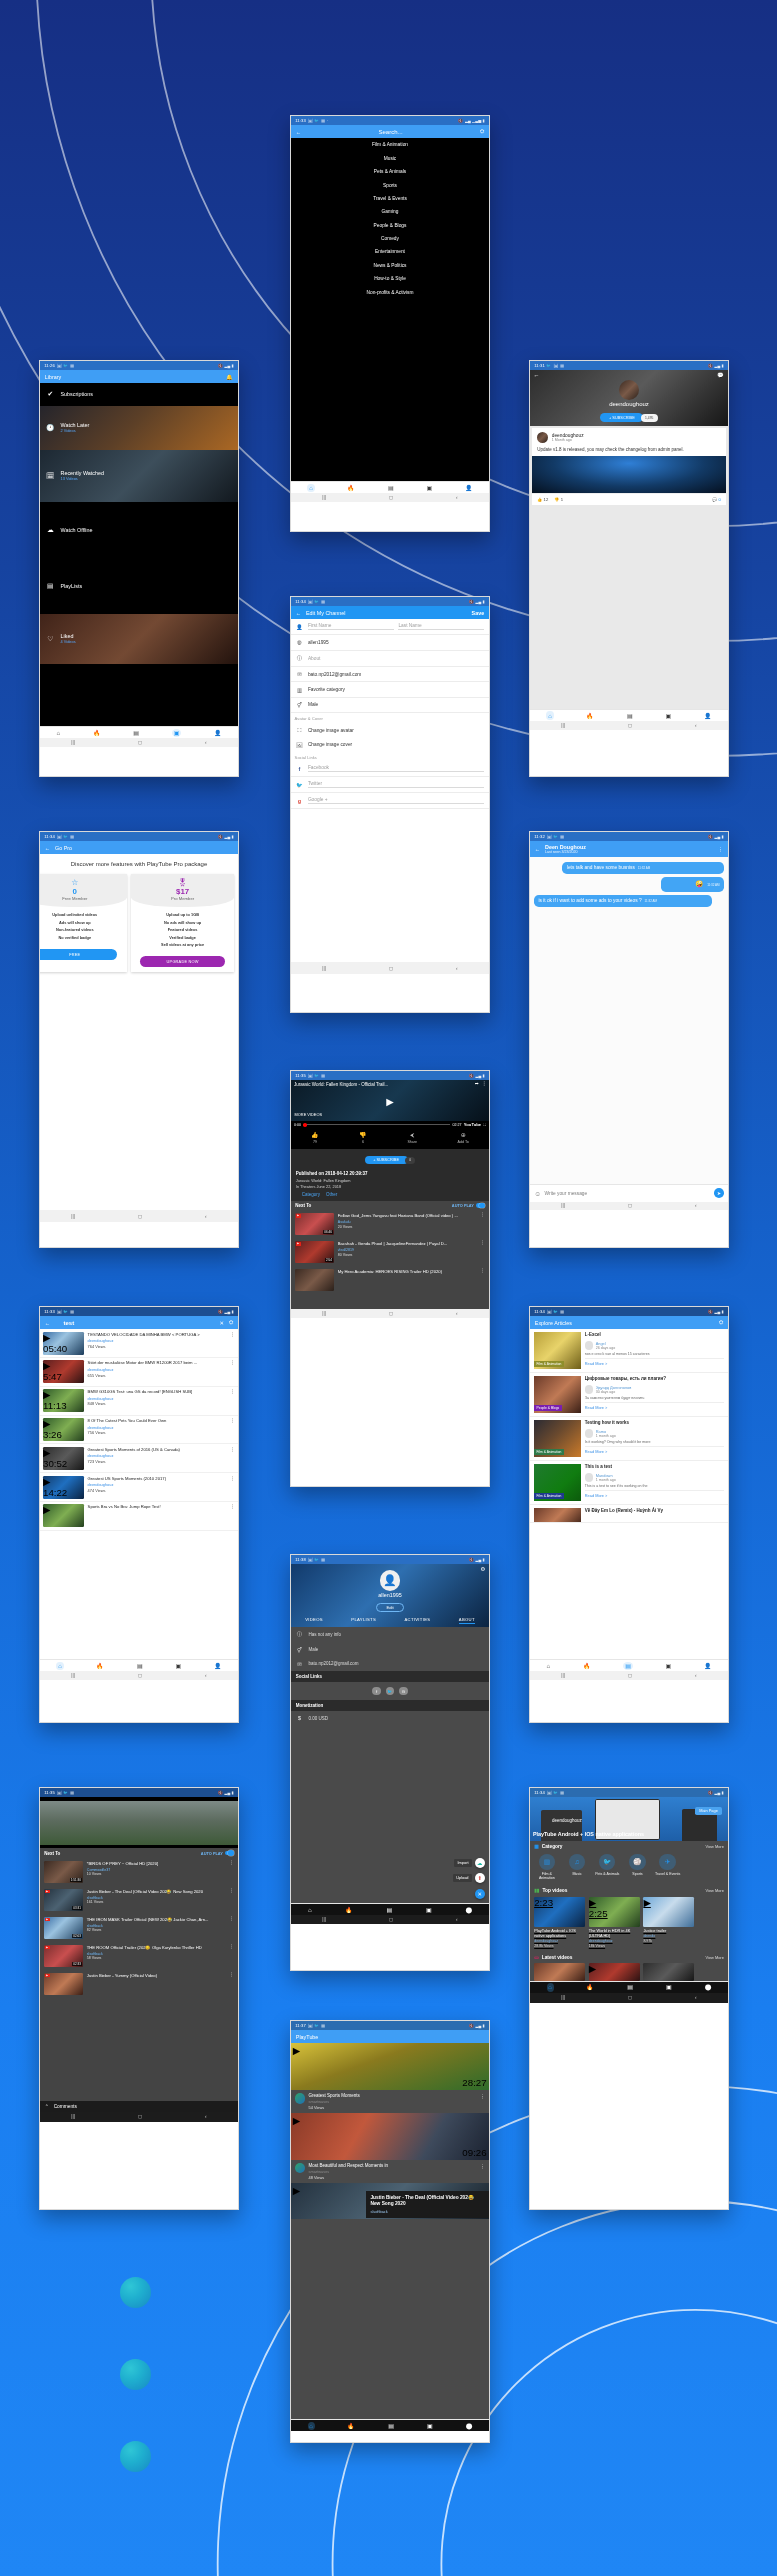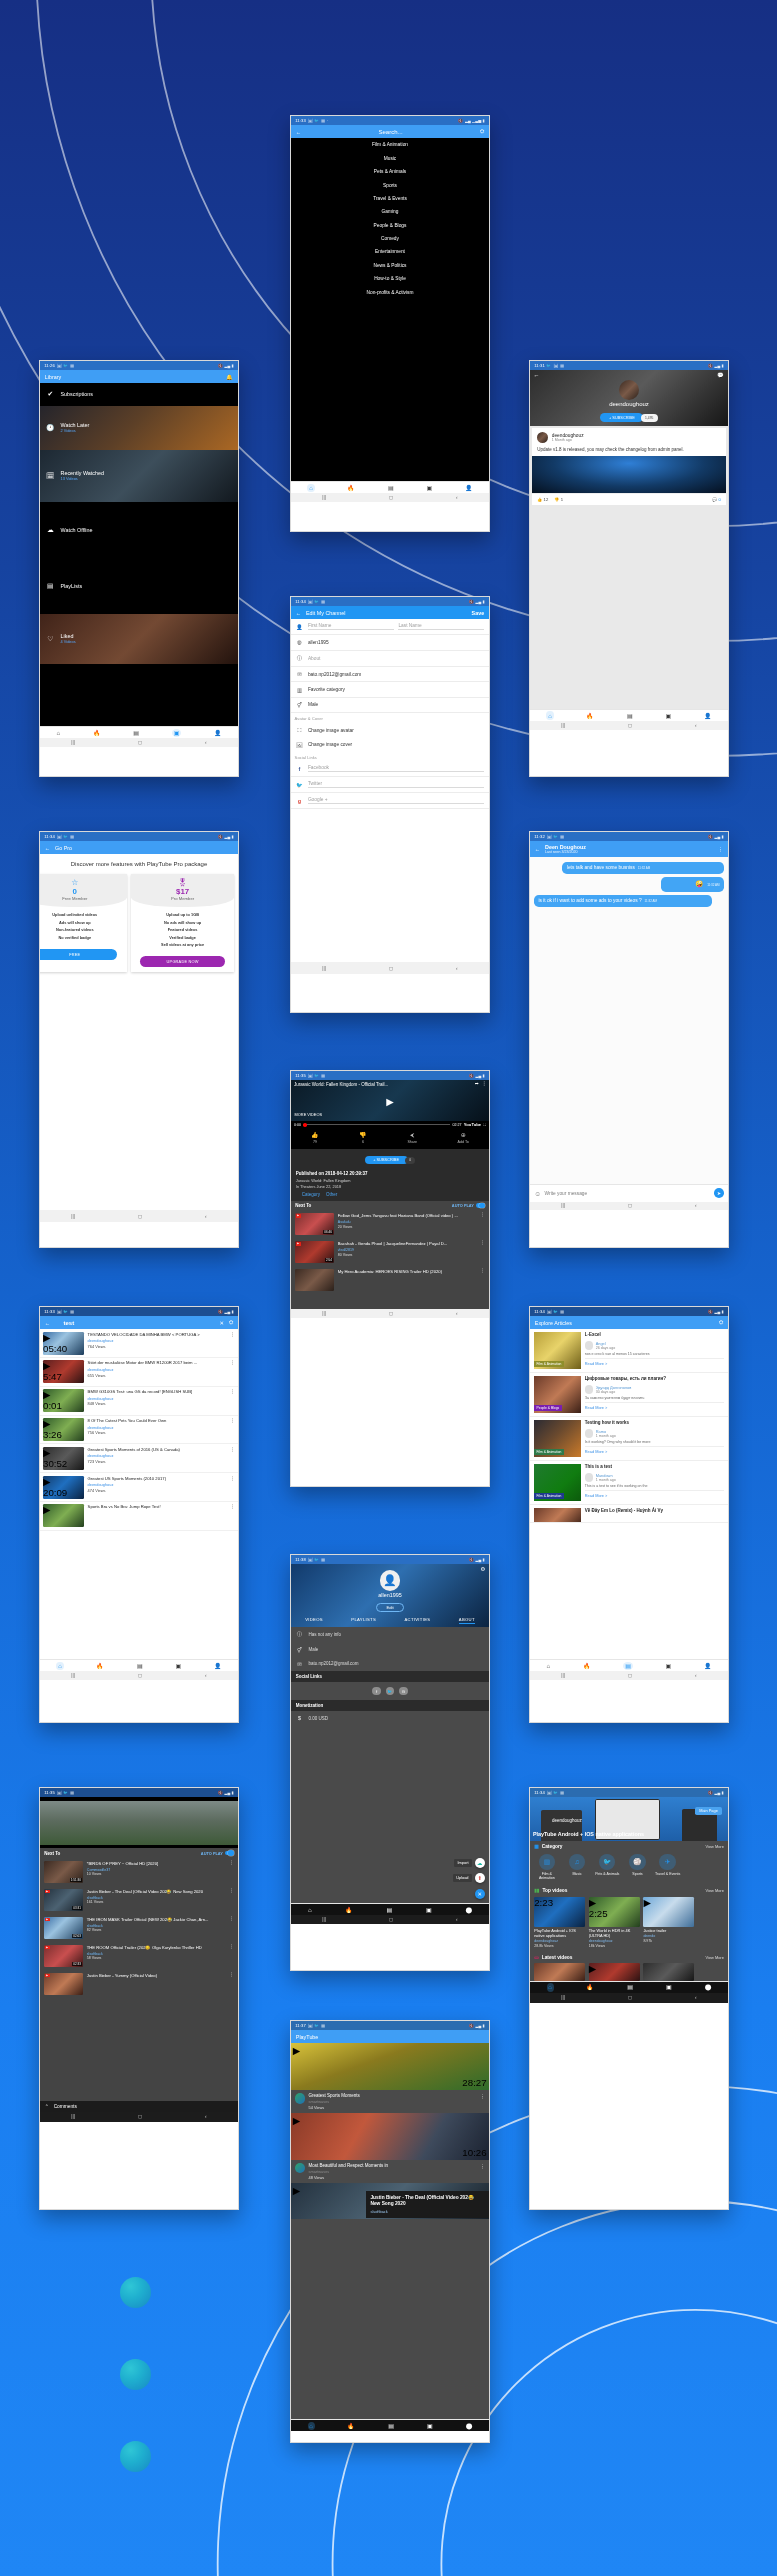--- a/index.html
+++ b/index.html
@@ -743,7 +743,7 @@
     <div class="sres">
       <div class="th g7">
             <div class="yt">▶</div>
-            <div class="dur">0:01</div>
+            <div class="dur">11:13</div>
           </div>
       <div style="flex:1;min-width:0;">
             <div class="st">BMW G310GS Test: una GS da record! [ENGLISH SUB]</div>

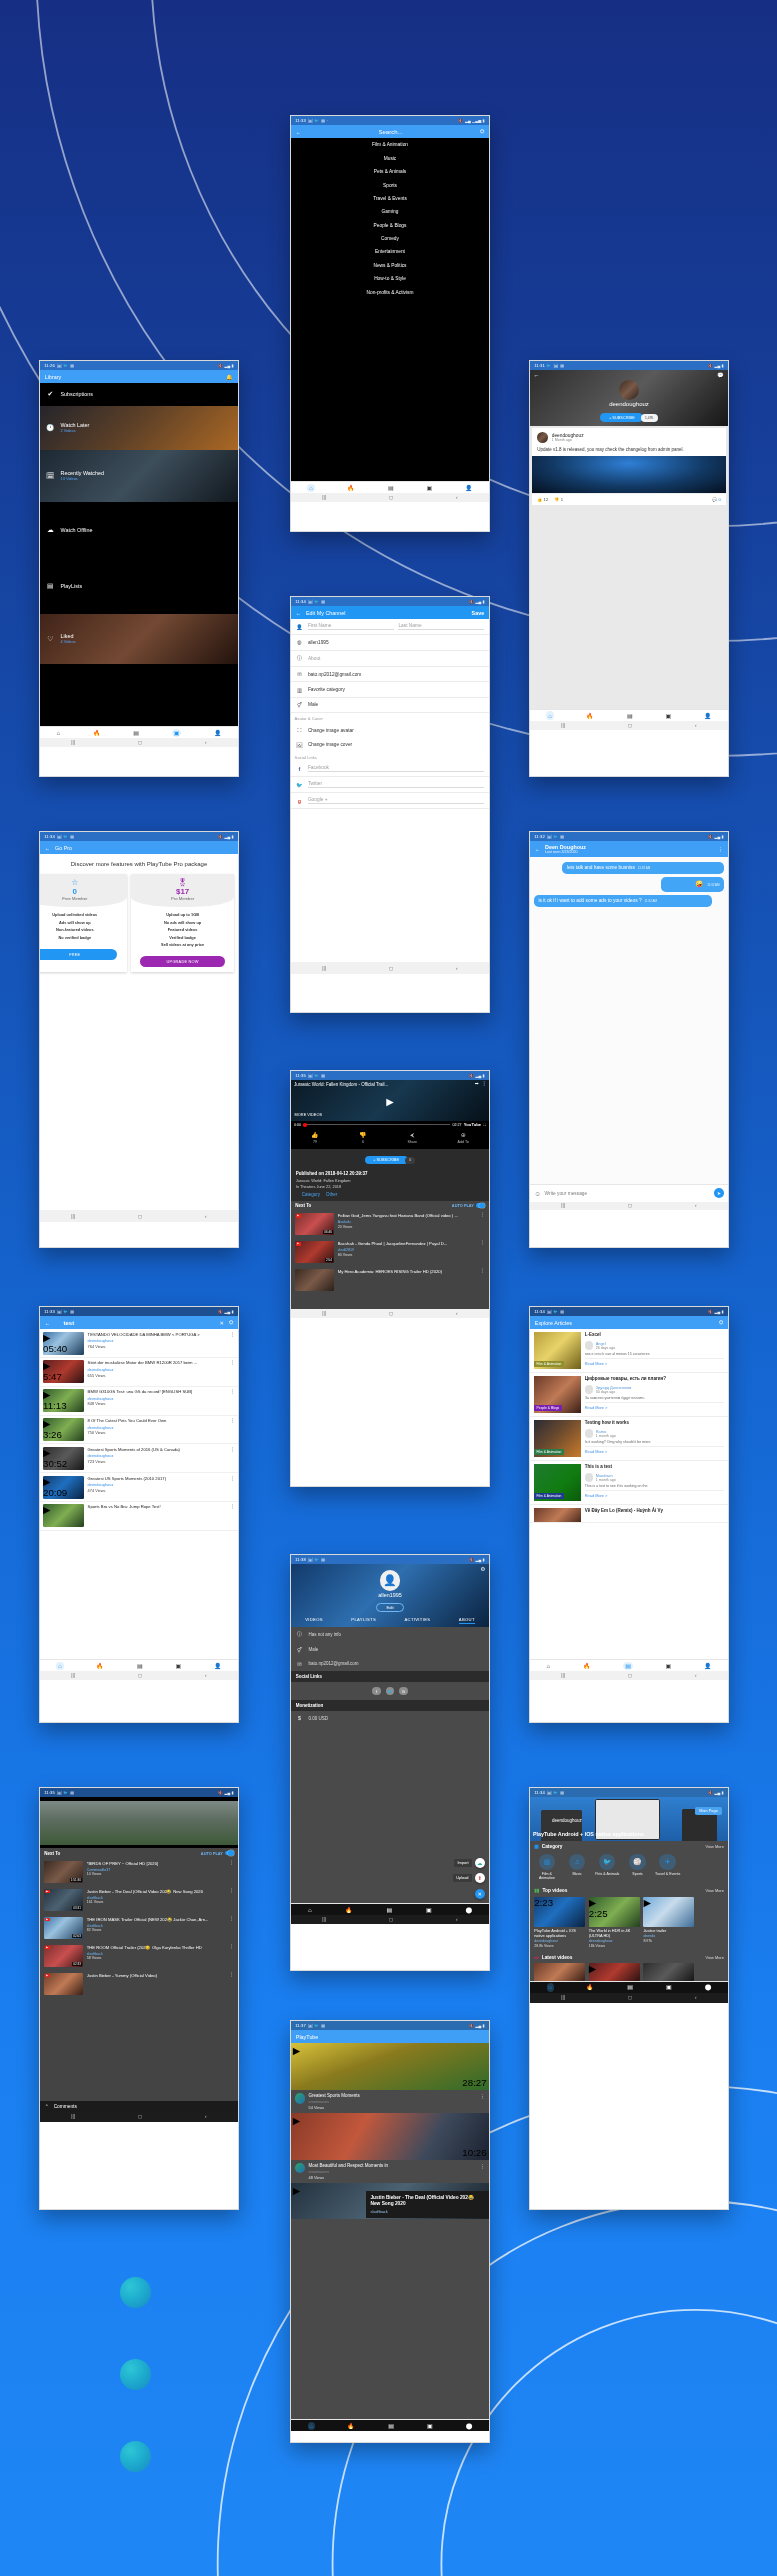--- a/index.html
+++ b/index.html
@@ -779,7 +779,7 @@
     <div class="sres">
       <div class="th g15">
             <div class="yt">▶</div>
-            <div class="dur">20:09</div>
+            <div class="dur">14:22</div>
           </div>
       <div style="flex:1;min-width:0;">
             <div class="st">Greatest US Sports Moments (2010  2017)</div>

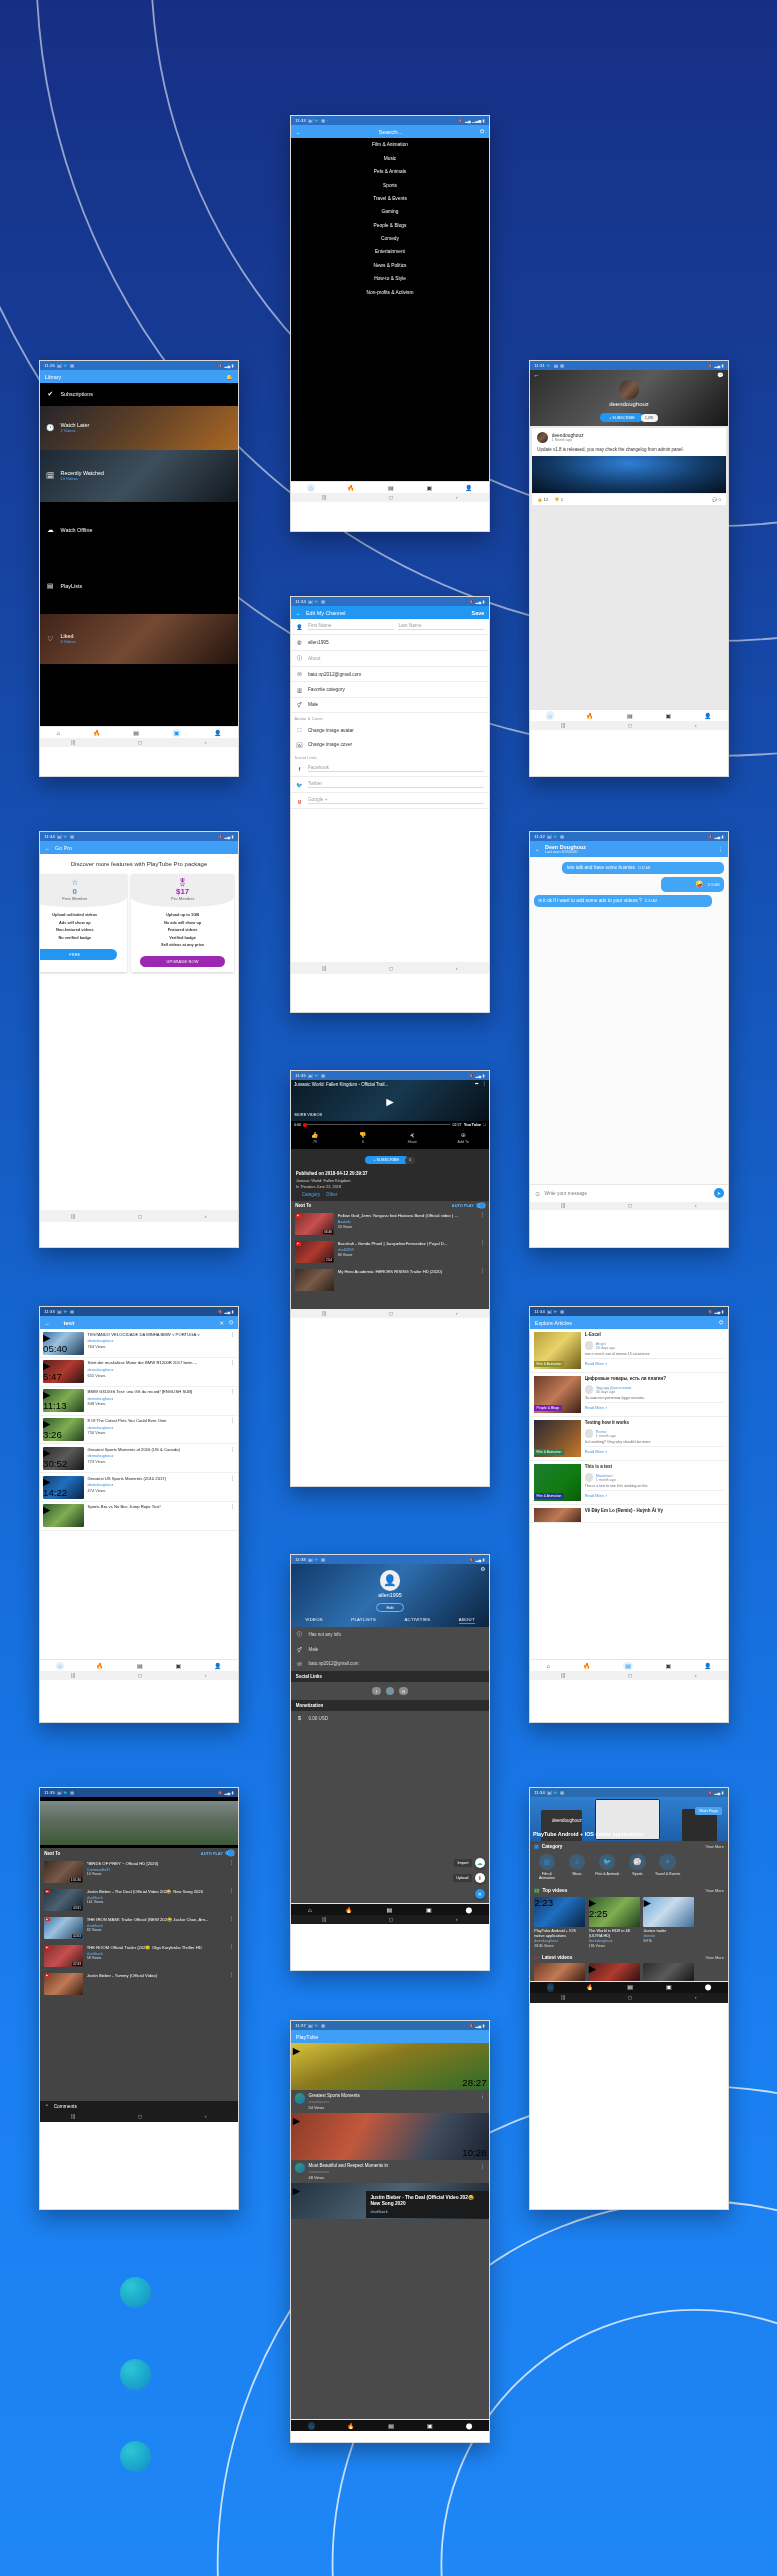--- a/index.html
+++ b/index.html
@@ -191,7 +191,7 @@
   .cats .c { text-align:center; width:25.4px; flex:none;}
   .cats .cc { width:16.3px;height:16.3px;border-radius:50%;background:rgba(33,150,243,.25);margin:0 auto 1.8px;display:flex;align-items:center;justify-content:center;color:#2196F3;font-size:6.7px;}
   .cats .cl { font-size:3.6px; color:#eee; line-height:1.2;}
-  .topv { display:flex; gap:3.6px; padding:1.2px 4.2px 4.2px; background:#4a4a4a; overflow:hidden;}
+  .topv { display:flex; gap:3.6px; padding:1.2px 4.2px 4.2px; background:#4a4a4a; overflow:hidden;text-decoration:underline;}
   .topv .tv { width:51px; flex:none;}
   .topv .tvth { width:51px; height:30px; position:relative; border-radius:1.2px; overflow:hidden;}
   .topv .tvt { font-size:3.9px; color:#fff; line-height:1.25; margin-top:1.8px;}

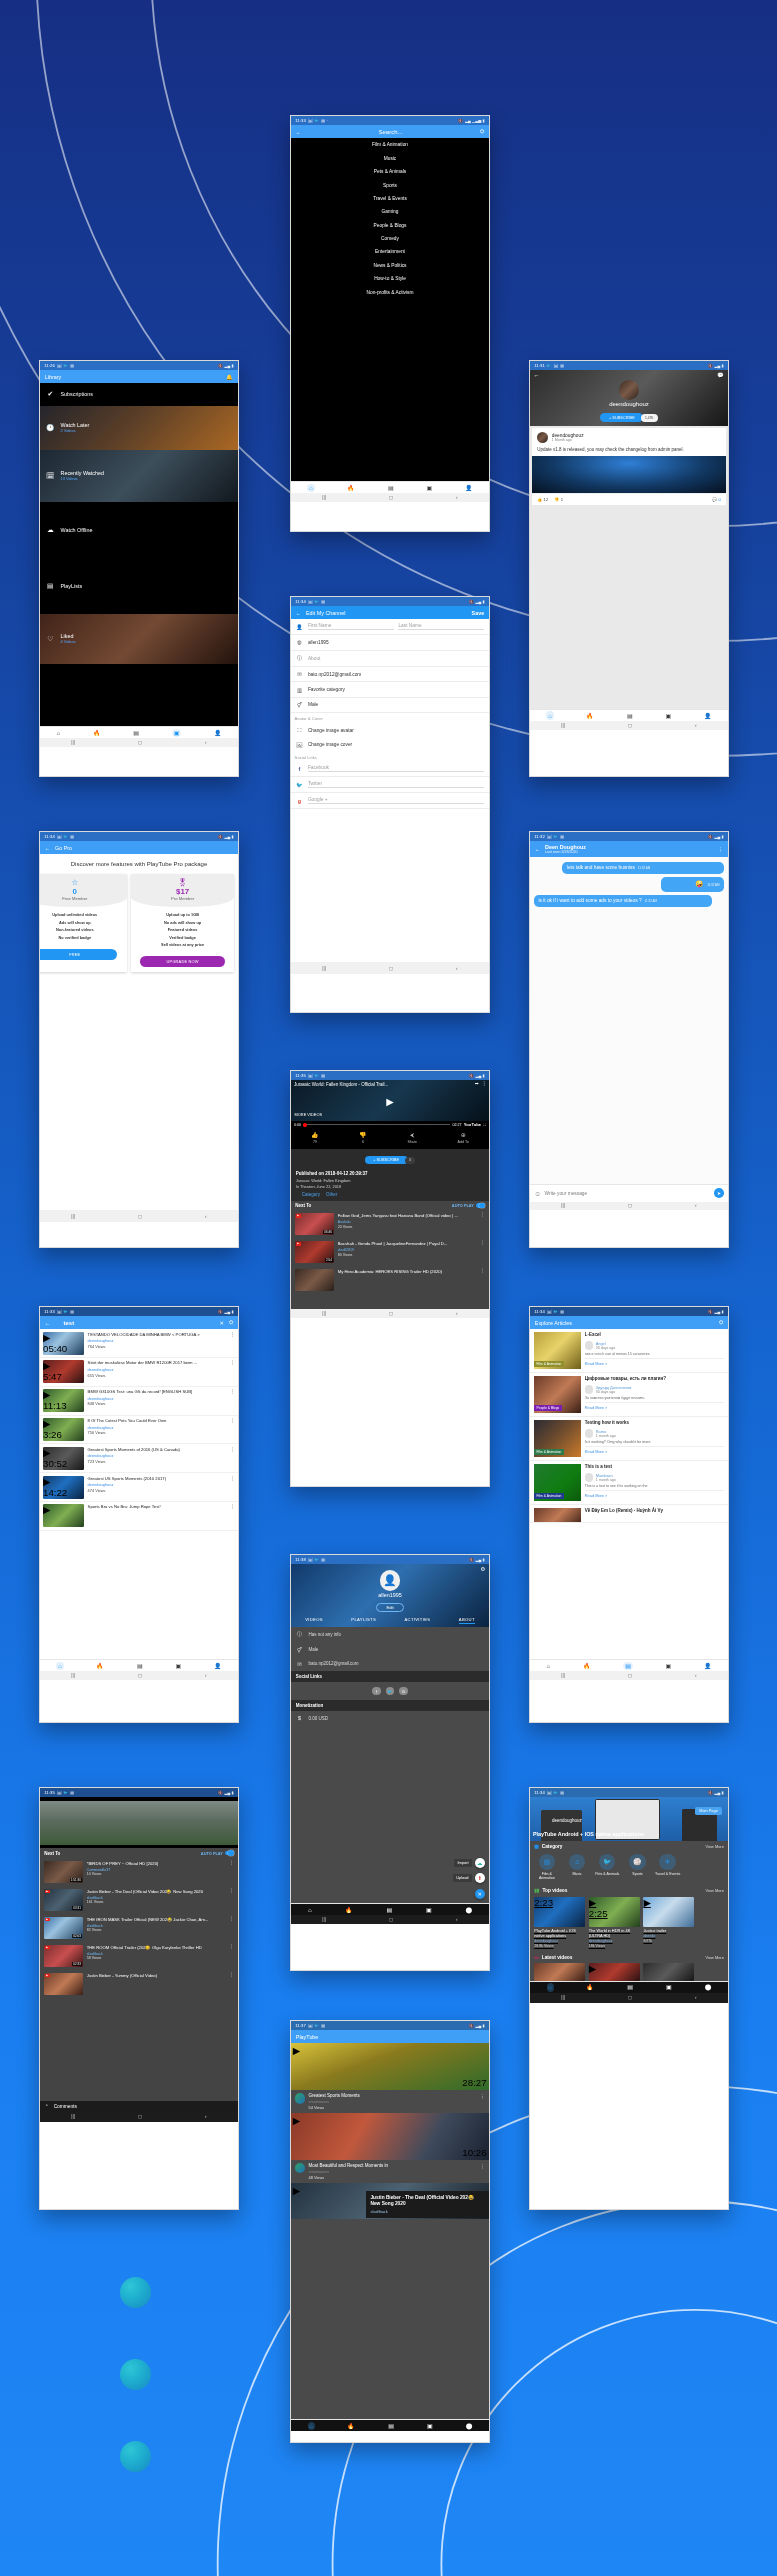--- a/index.html
+++ b/index.html
@@ -1233,7 +1233,7 @@
     <div class="feed-card">
       <div class="feed-th" style="background:linear-gradient(120deg,#8a3a28 0%,#c2583c 35%,#3e4a5c 70%,#1b2230 100%);">
         <div class="yt" style="position:absolute;left:1.8px;top:1.8px;width:6.7px;height:4.8px;">▶</div>
-        <div class="dur" style="position:absolute;right:2.4px;bottom:2.4px;">10:26</div>
+        <div class="dur" style="position:absolute;right:2.4px;bottom:2.4px;">09:26</div>
       </div>
       <div class="feed-meta">
         <div class="av" style="background:linear-gradient(135deg,#2ea36a,#1f6fb5);"></div>

